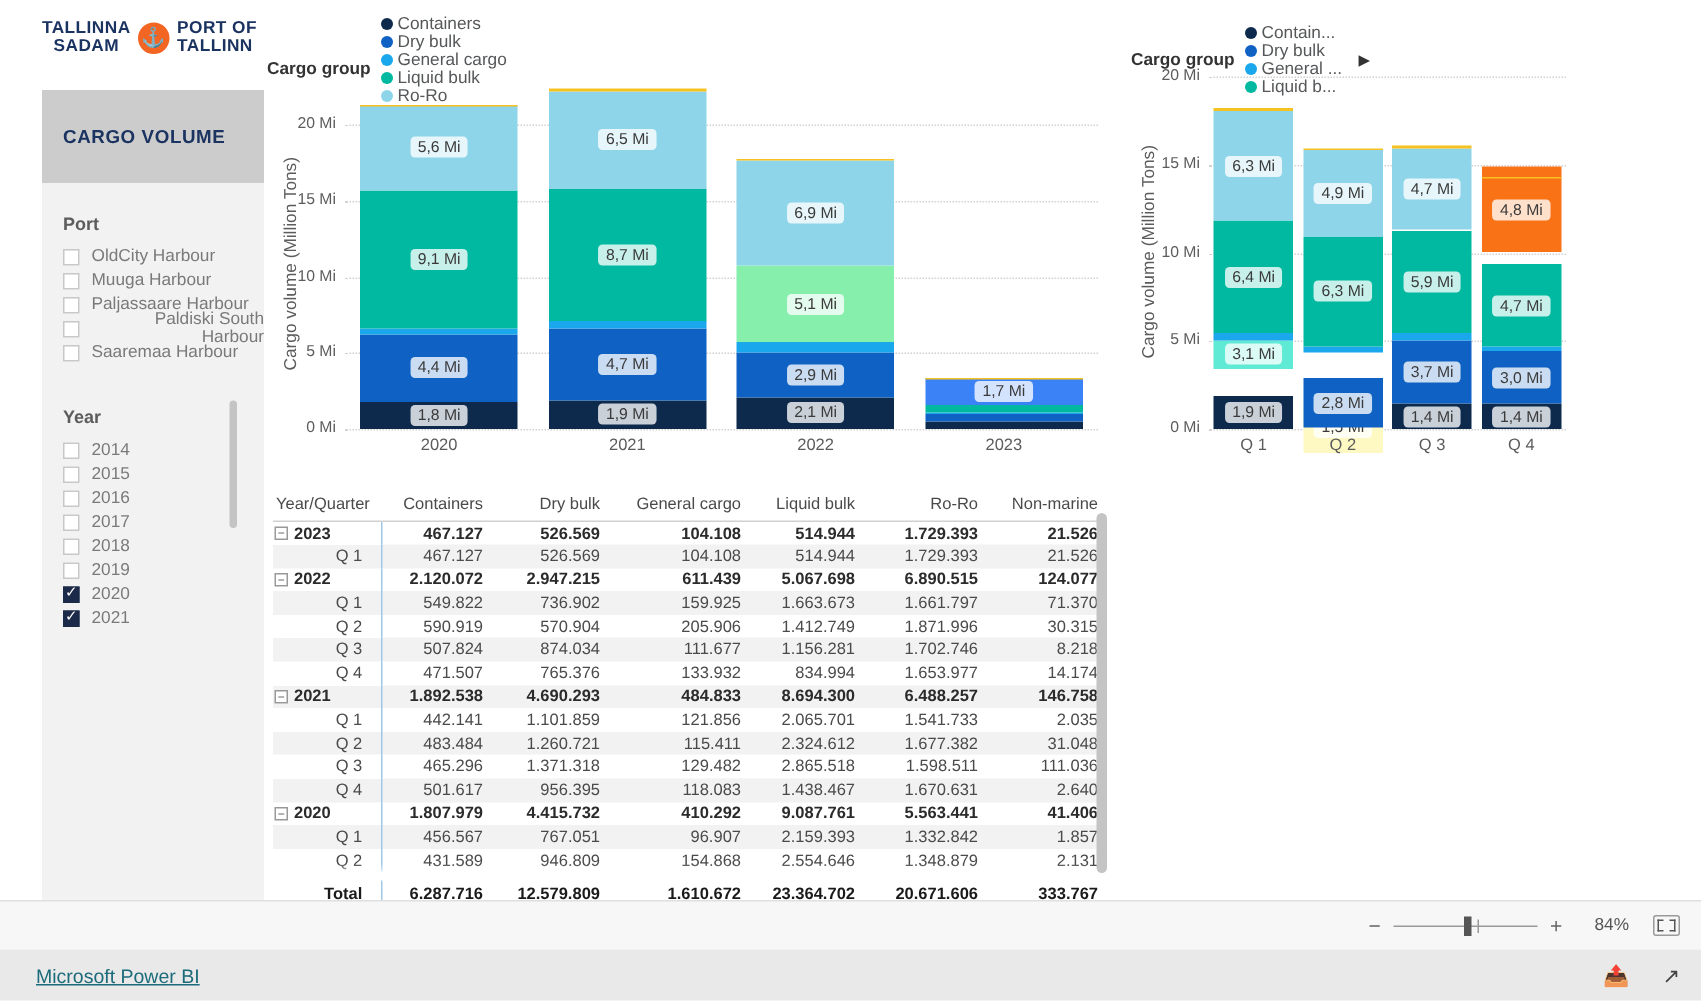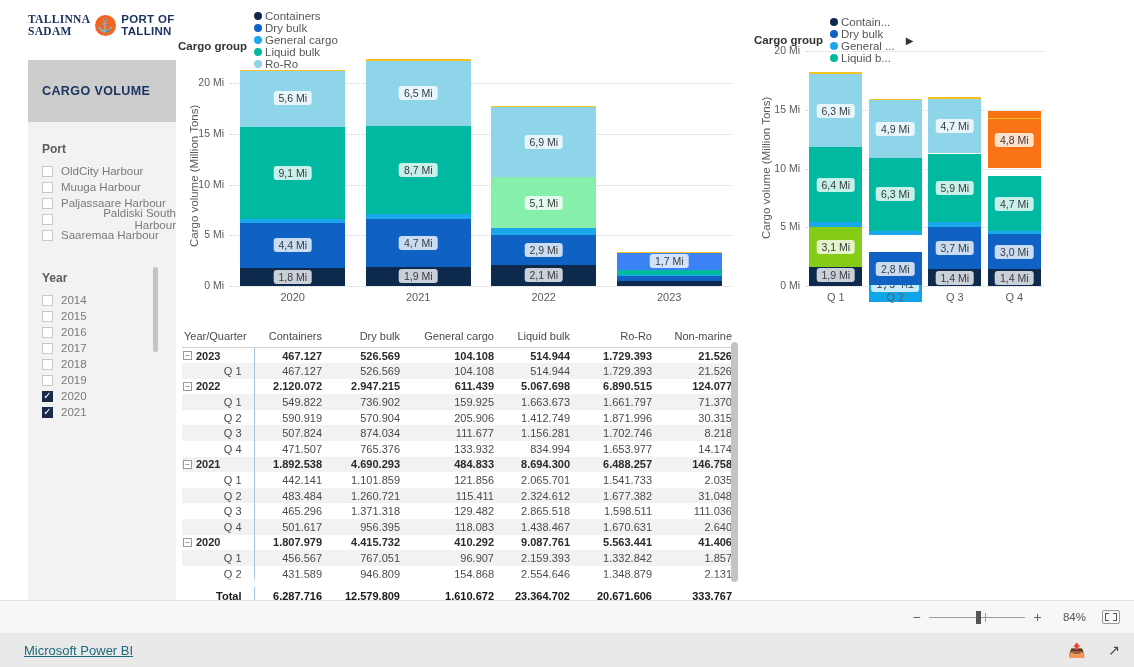--- a/index.html
+++ b/index.html
@@ -27,7 +27,7 @@
     font-size: 11.5px; font-weight: bold; color: #1b3360;
     line-height: 12.5px; letter-spacing: .3px;
   }
-  .logo-txt.r { text-align: left; font-family: Liberation Serif, serif; }
+  .logo-txt.r { text-align: center; }
   .logo-mark {
     width: 21px; height: 21px; border-radius: 50%;
     background: #f26522; position: relative; flex: 0 0 21px;

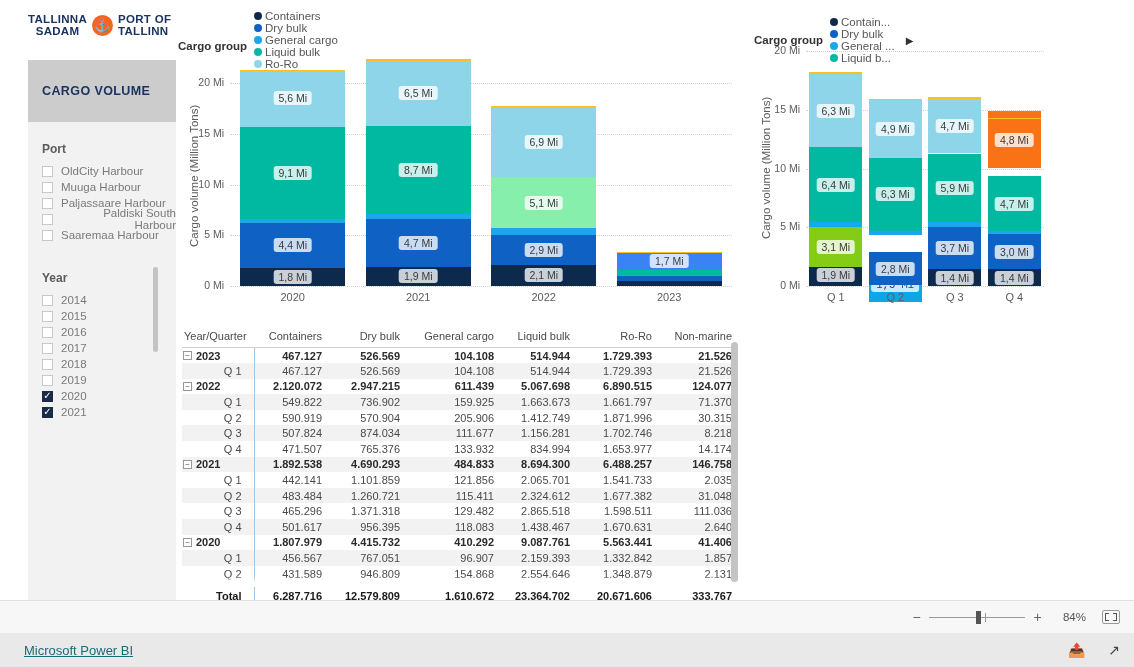--- a/index.html
+++ b/index.html
@@ -468,7 +468,7 @@
         <div class="seg" style="top: 221.641px; height: 22.3588px; background: rgb(13, 42, 77);">
           <span class="seg-lbl">1,9 Mi</span>
         </div>
-        <div class="seg" style="top: 184.9px; height: 40px; background: #84cc16;">
+        <div class="seg" style="top: 184.9px; height: 19px; background: #5eead4;">
           <span class="seg-lbl">3,1 Mi</span>
         </div>
         <div class="seg" style="top: 180.454px; height: 4.44596px; background: rgb(26, 167, 236);"></div>

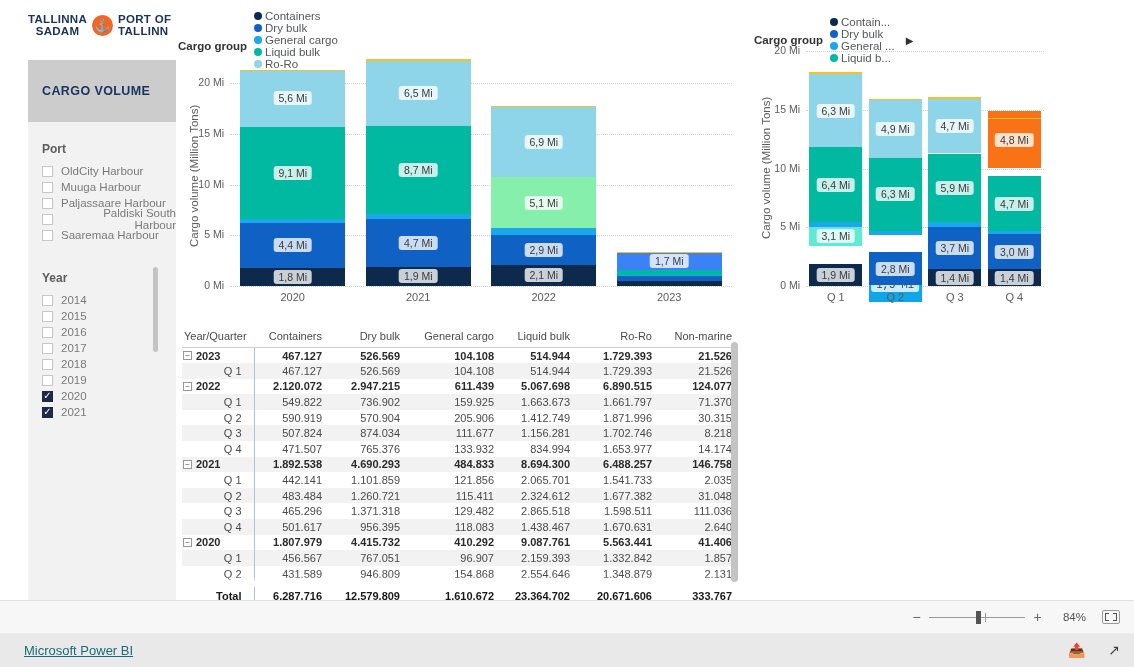--- a/index.html
+++ b/index.html
@@ -482,7 +482,7 @@
       </div>
       <div class="x-label" style="left: 52px; width: 59.5px; top: 261px;">Q 1</div>
       <div class="bar" style="left: 114.75px; width: 53px; top: 12px; height: 244px;">
-        <div class="seg" style="top: 226.333px; height: 34px; background: #0ea5e9; font-family: Liberation Mono, monospace;">
+        <div class="seg" style="top: 226.333px; height: 34px; background: #fef9c3;">
           <span class="seg-lbl">1,5 Mi</span>
         </div>
         <div class="seg" style="top: 210px; height: 33.2215px; background: rgb(15, 98, 196);">

